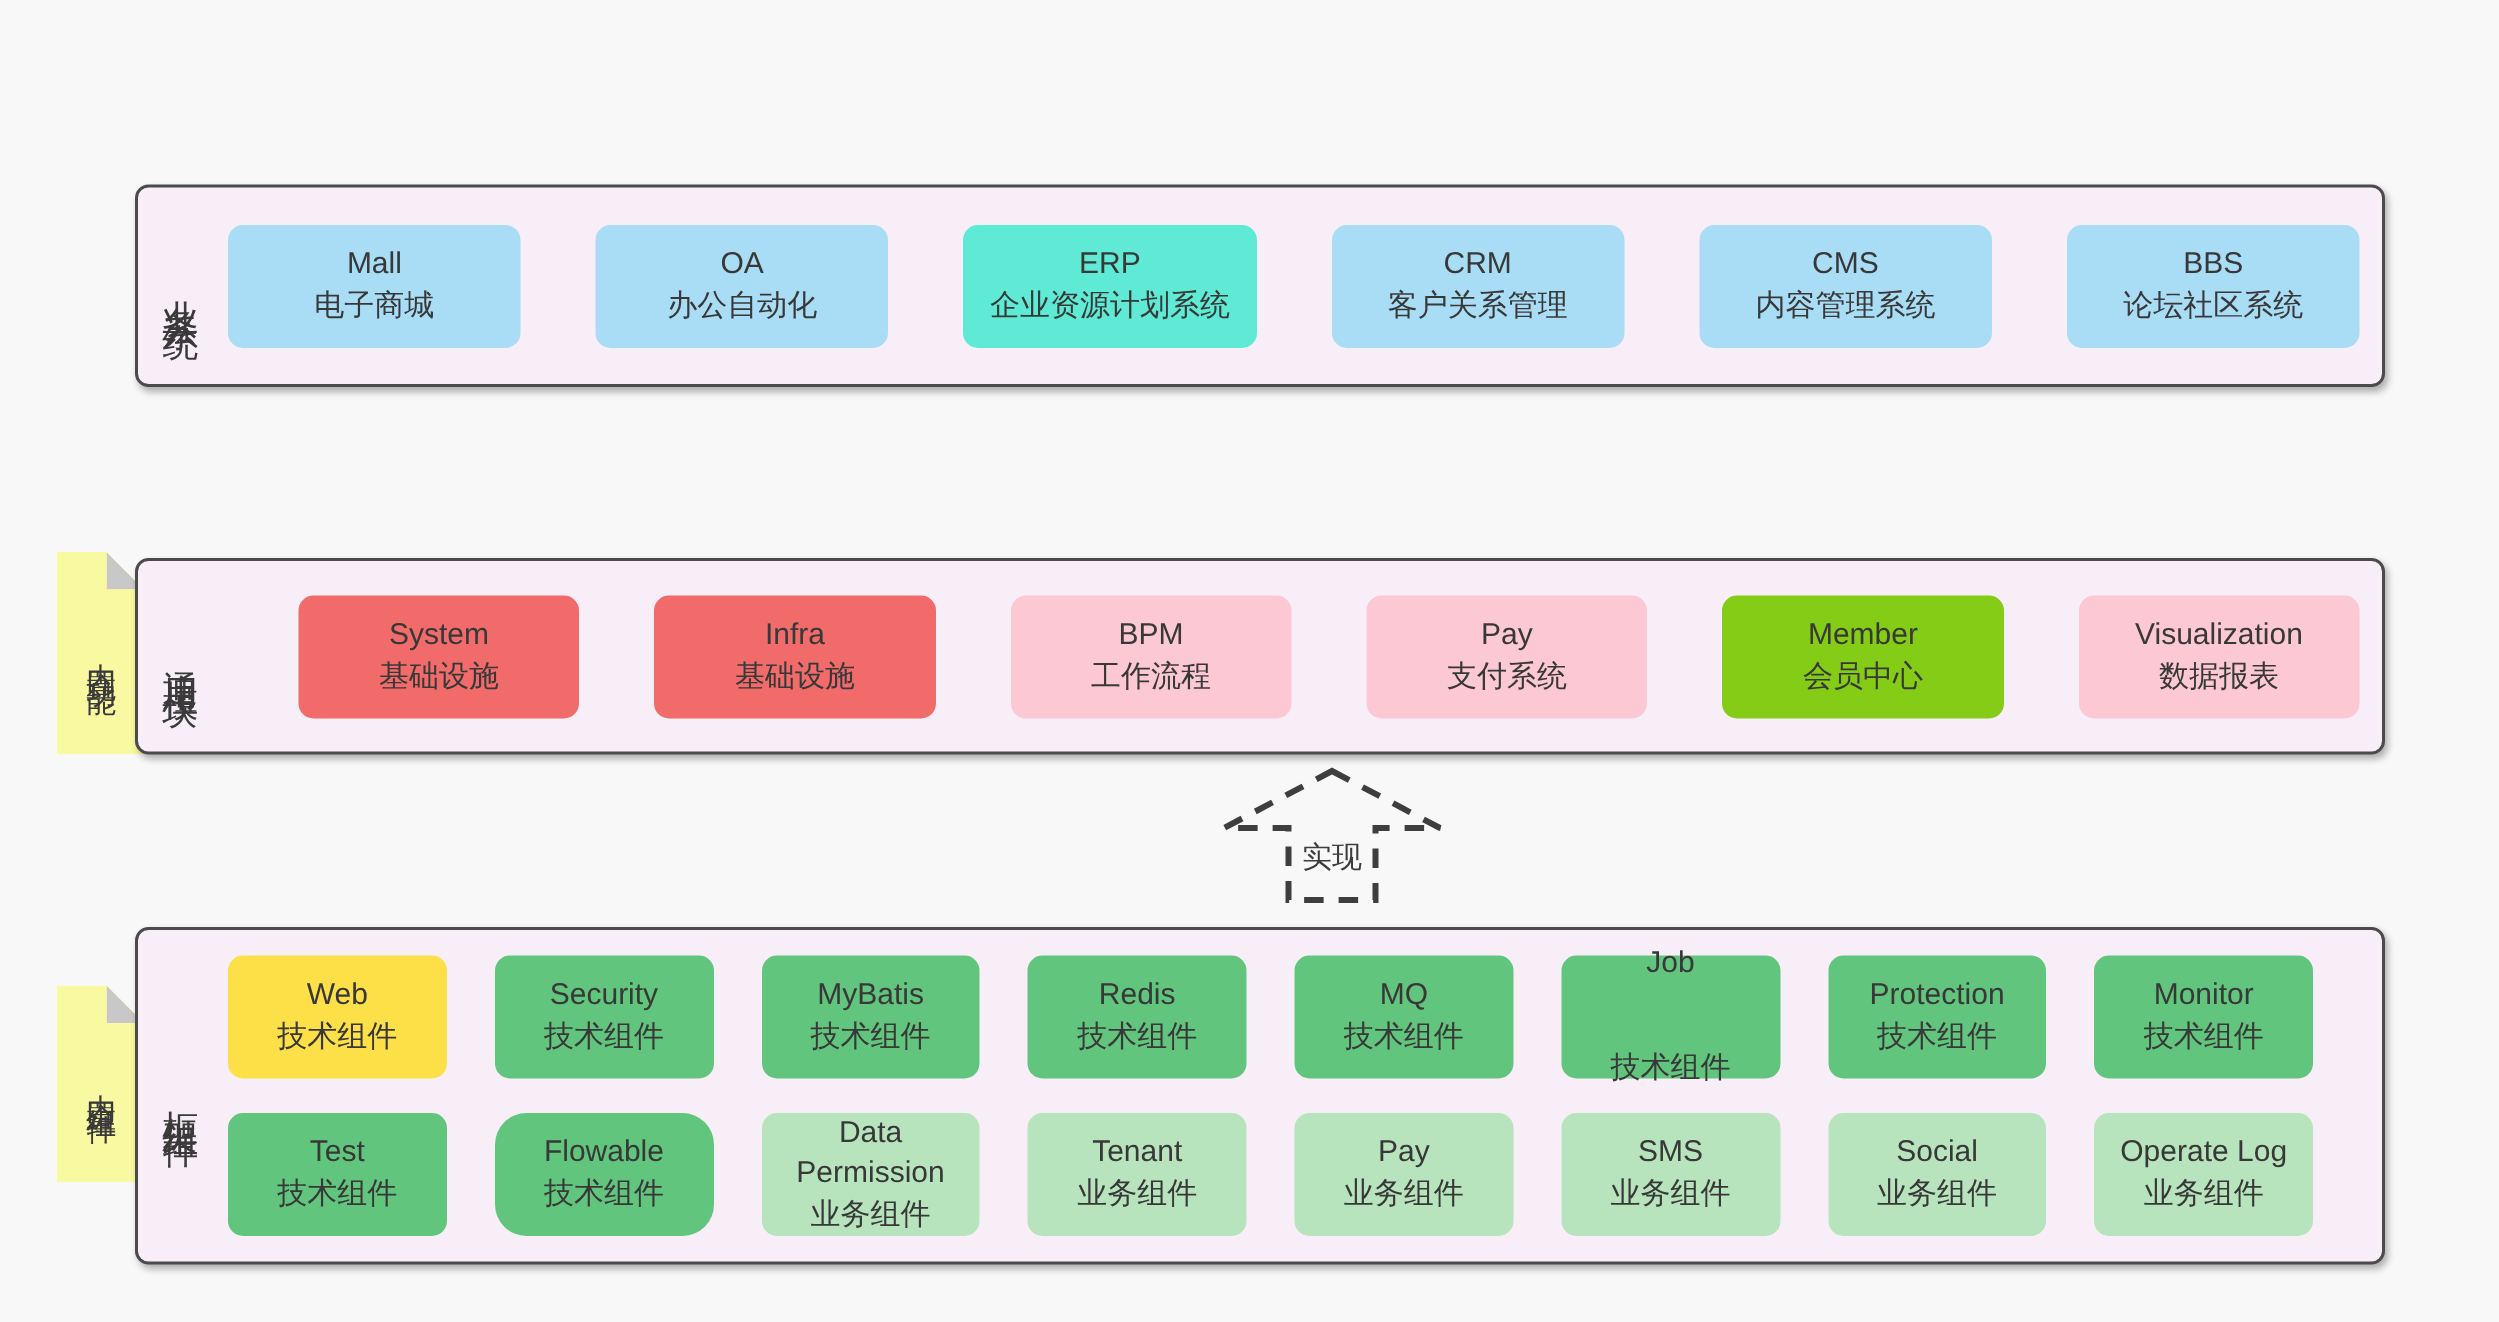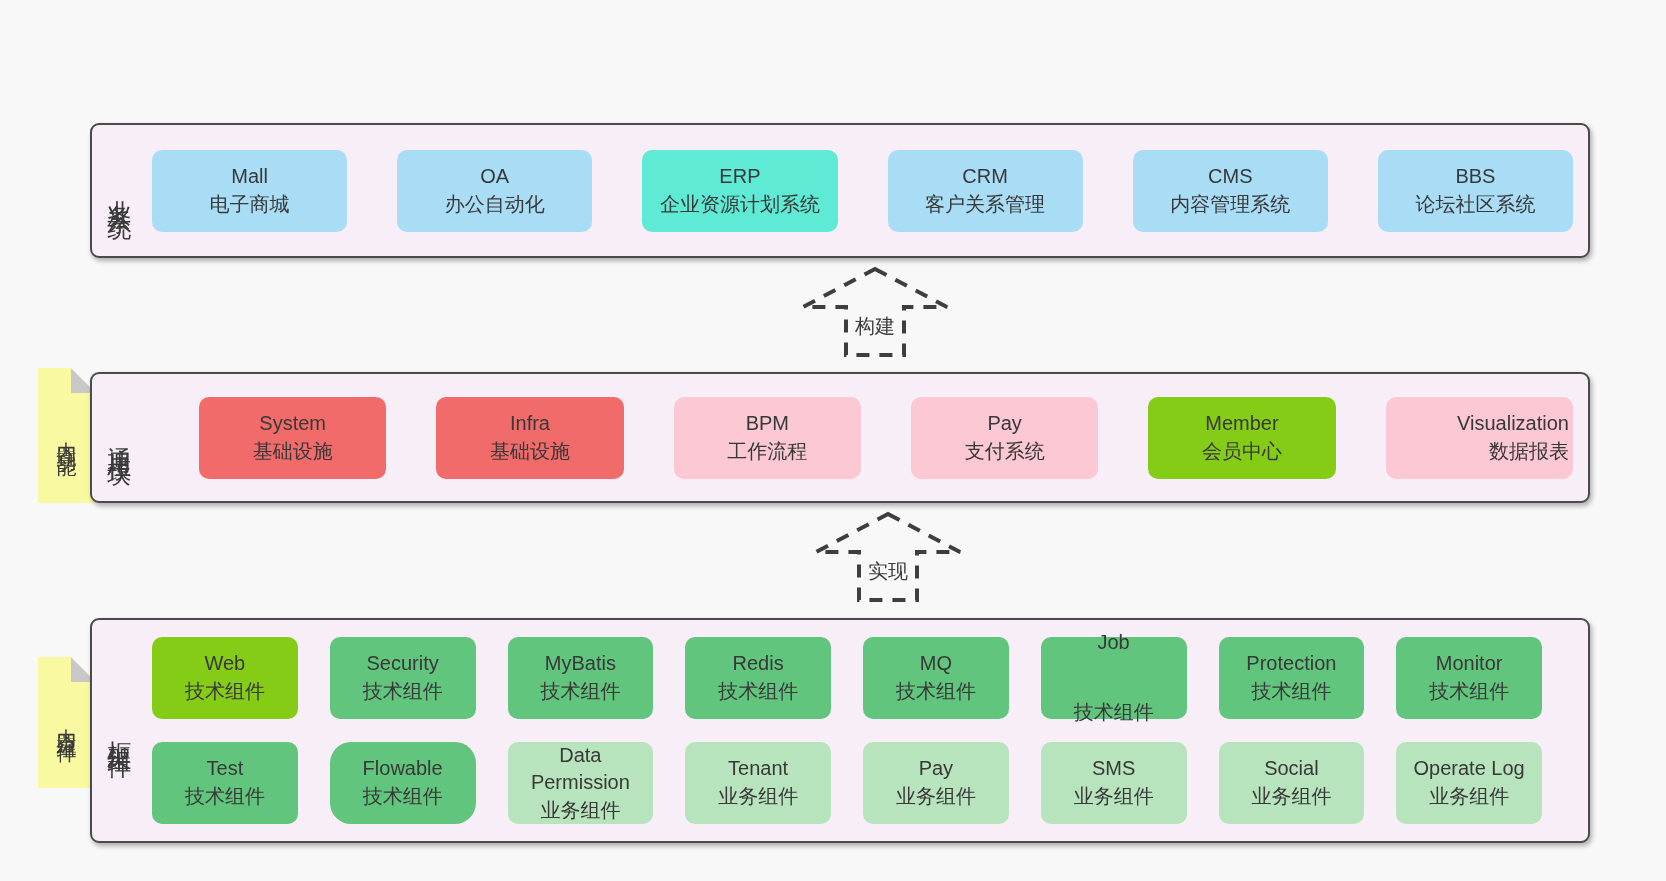--- a/index.html
+++ b/index.html
@@ -113,12 +113,6 @@
       </div>
   </section>
 
-  <div class="arrow arrow-0">
-    <svg viewBox="0 0 150 92">
-      <path class="arrow-path" d="M75 3 L147 41 L104 41 L104 89 L46 89 L46 41 L3 41 Z"></path>
-    </svg>
-    <span class="arrow-label">构建</span>
-  </div>
 
   <section class="layer layer-1">
     <div class="layer-label v-text">通用模块</div>

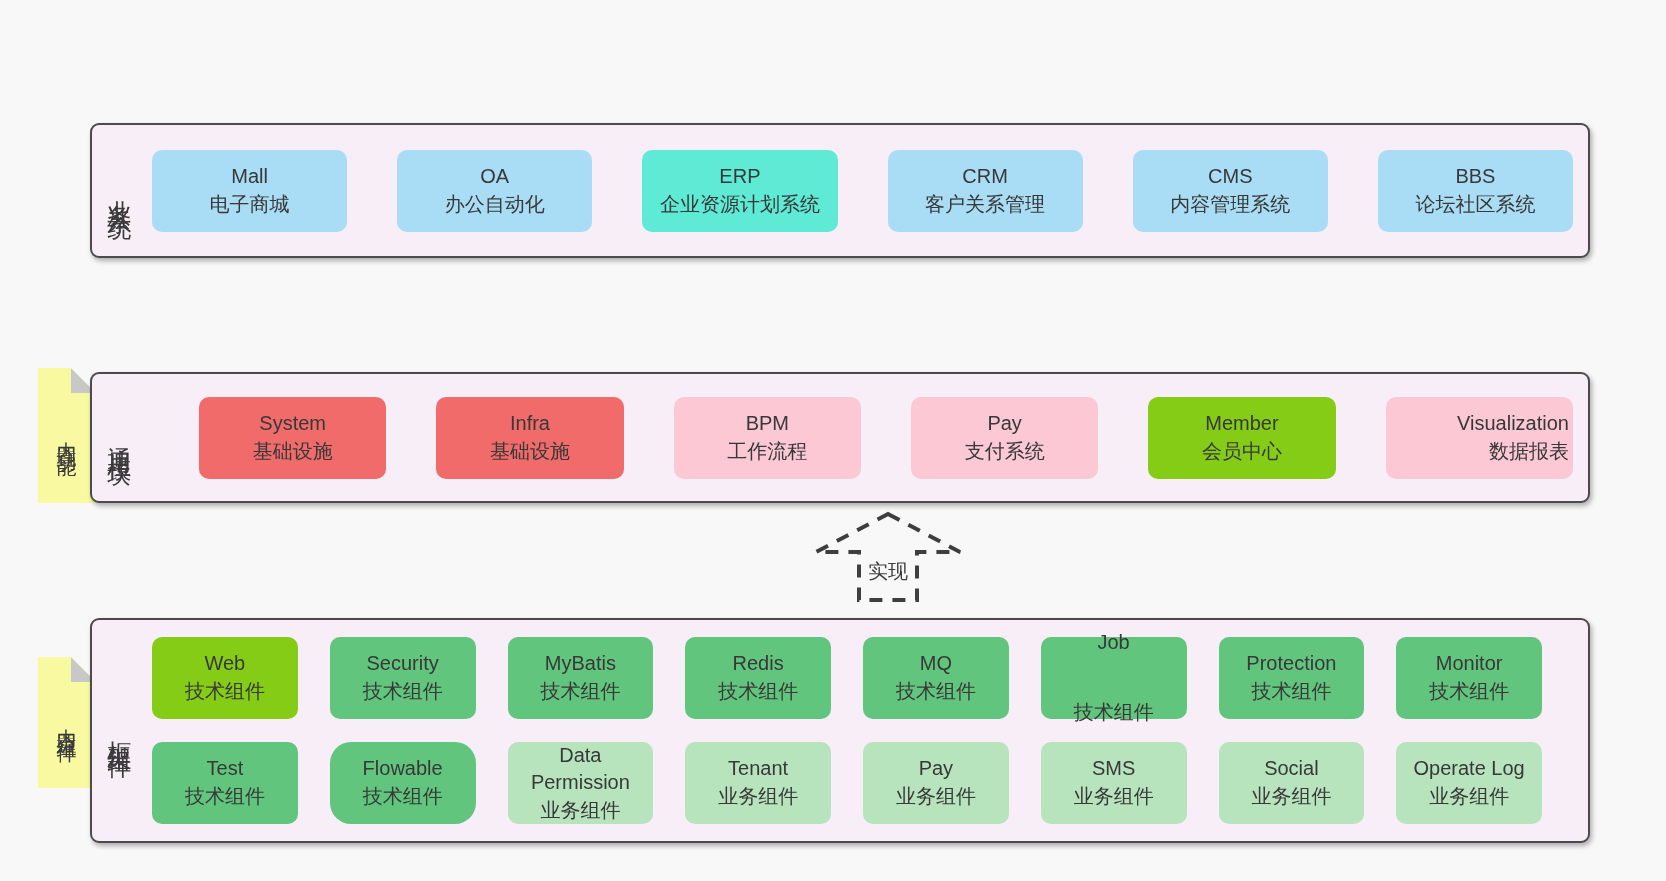--- a/index.html
+++ b/index.html
@@ -138,7 +138,7 @@
             <div>Member</div>
             <div>会员中心</div>
           </div>
-          <div class="box" style="background: rgb(251, 200, 211); align-items: flex-end;">
+          <div class="box" style="background: rgb(251, 200, 211);">
             <div>Visualization</div>
             <div>数据报表</div>
           </div>

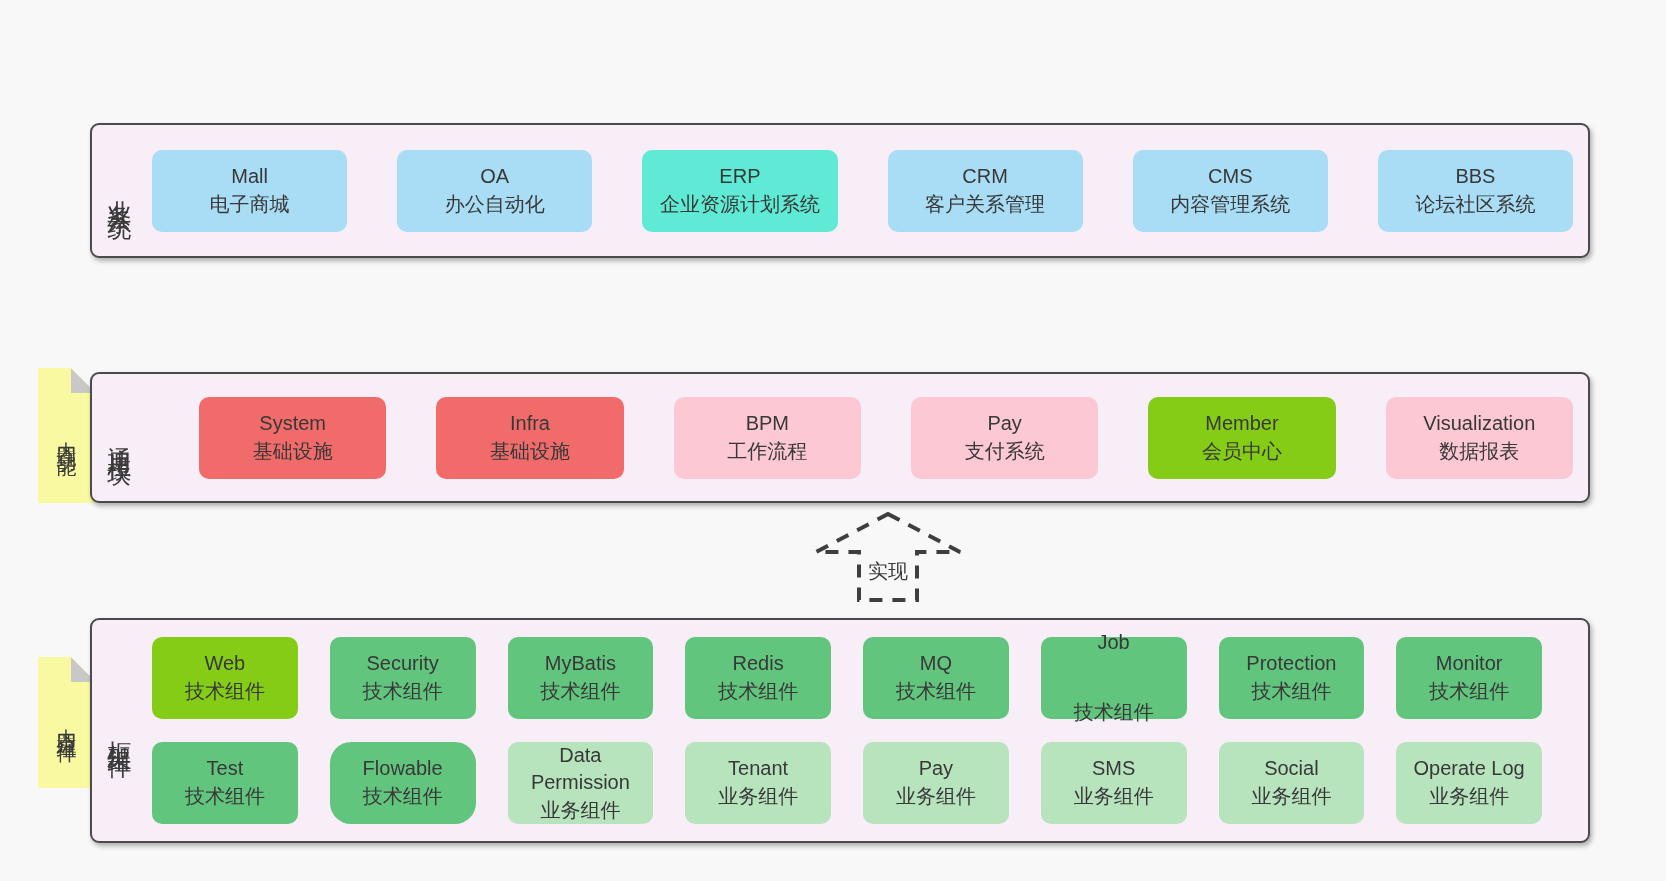--- a/index.html
+++ b/index.html
@@ -157,7 +157,7 @@
     <div class="layer-label v-text">框架组件</div>
     <div class="rows">
         <div class="row">
-          <div class="box" style="background: #84cc16;">
+          <div class="box" style="background: #fde047;">
             <div>Web</div>
             <div>技术组件</div>
           </div>

